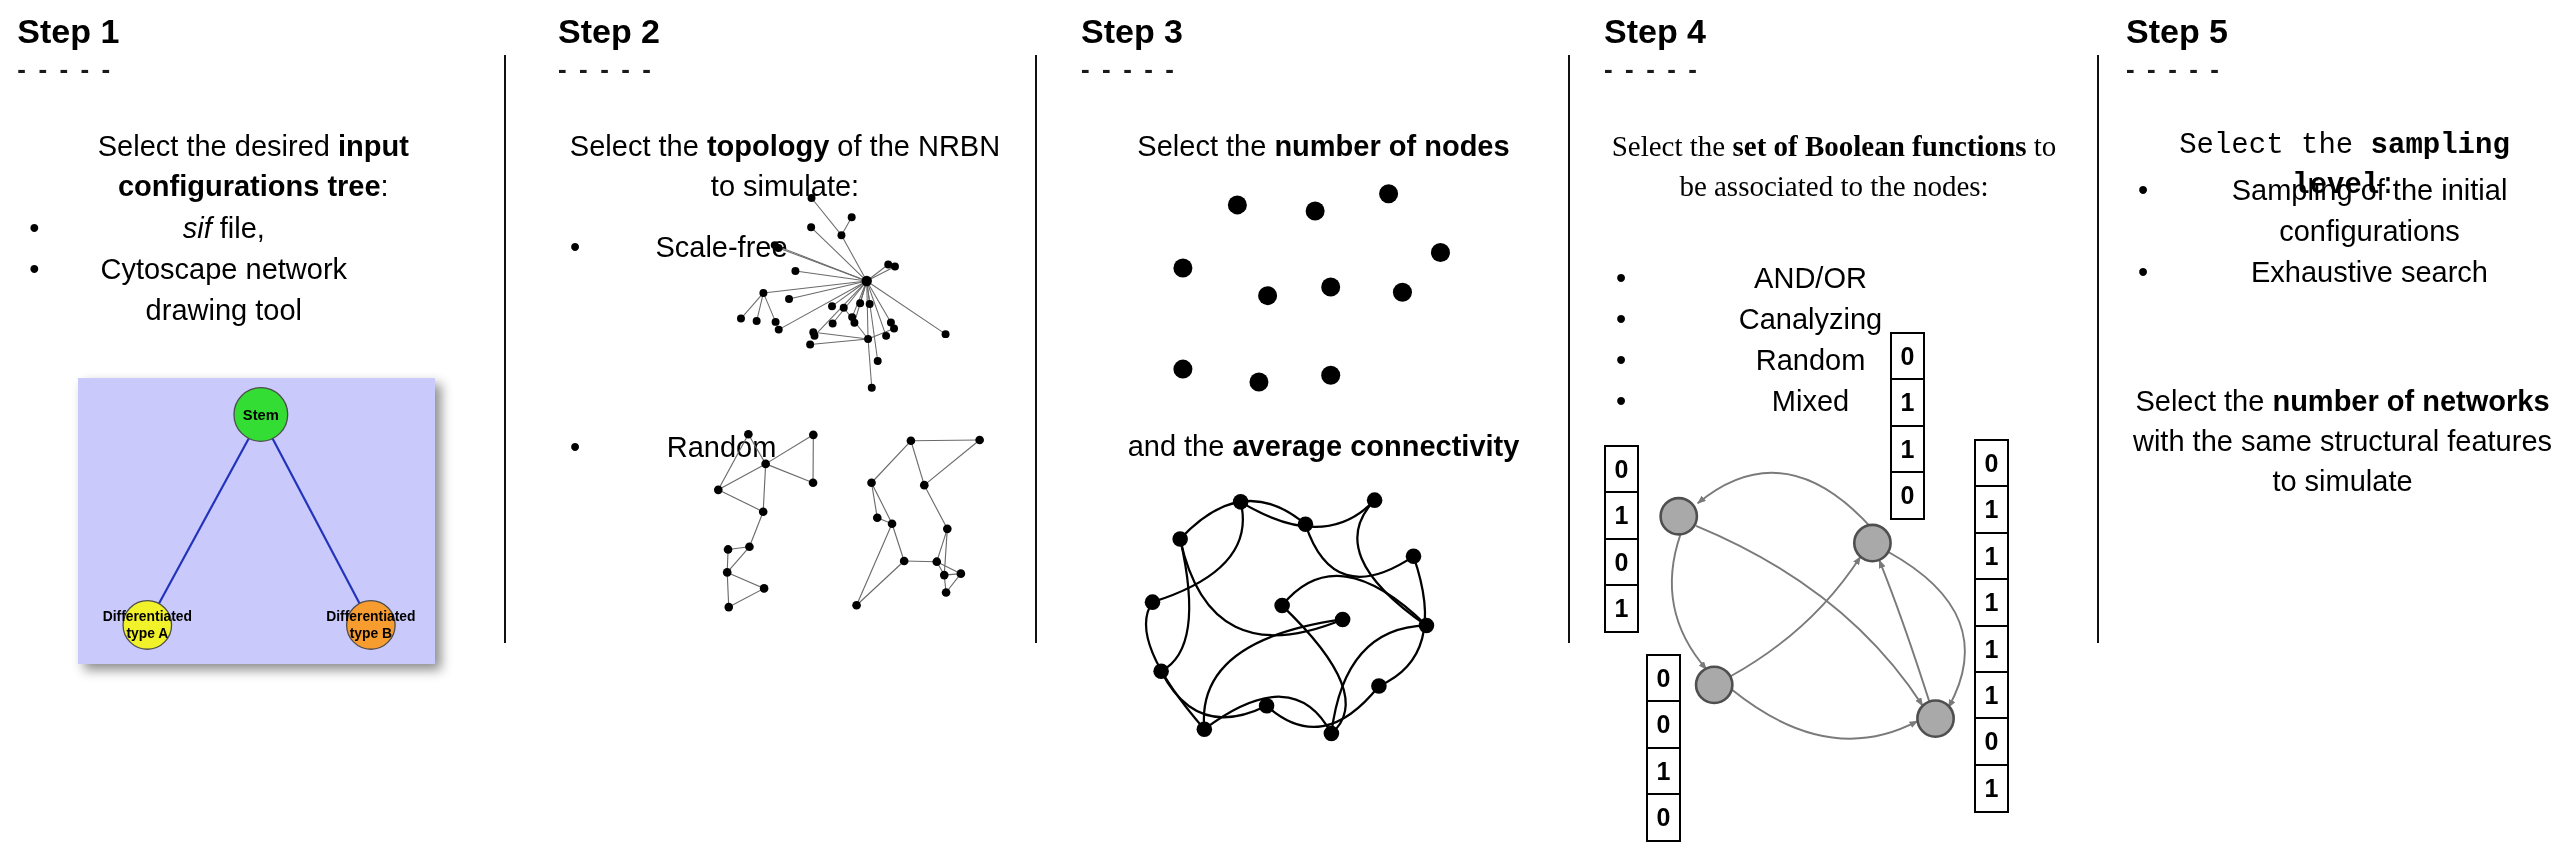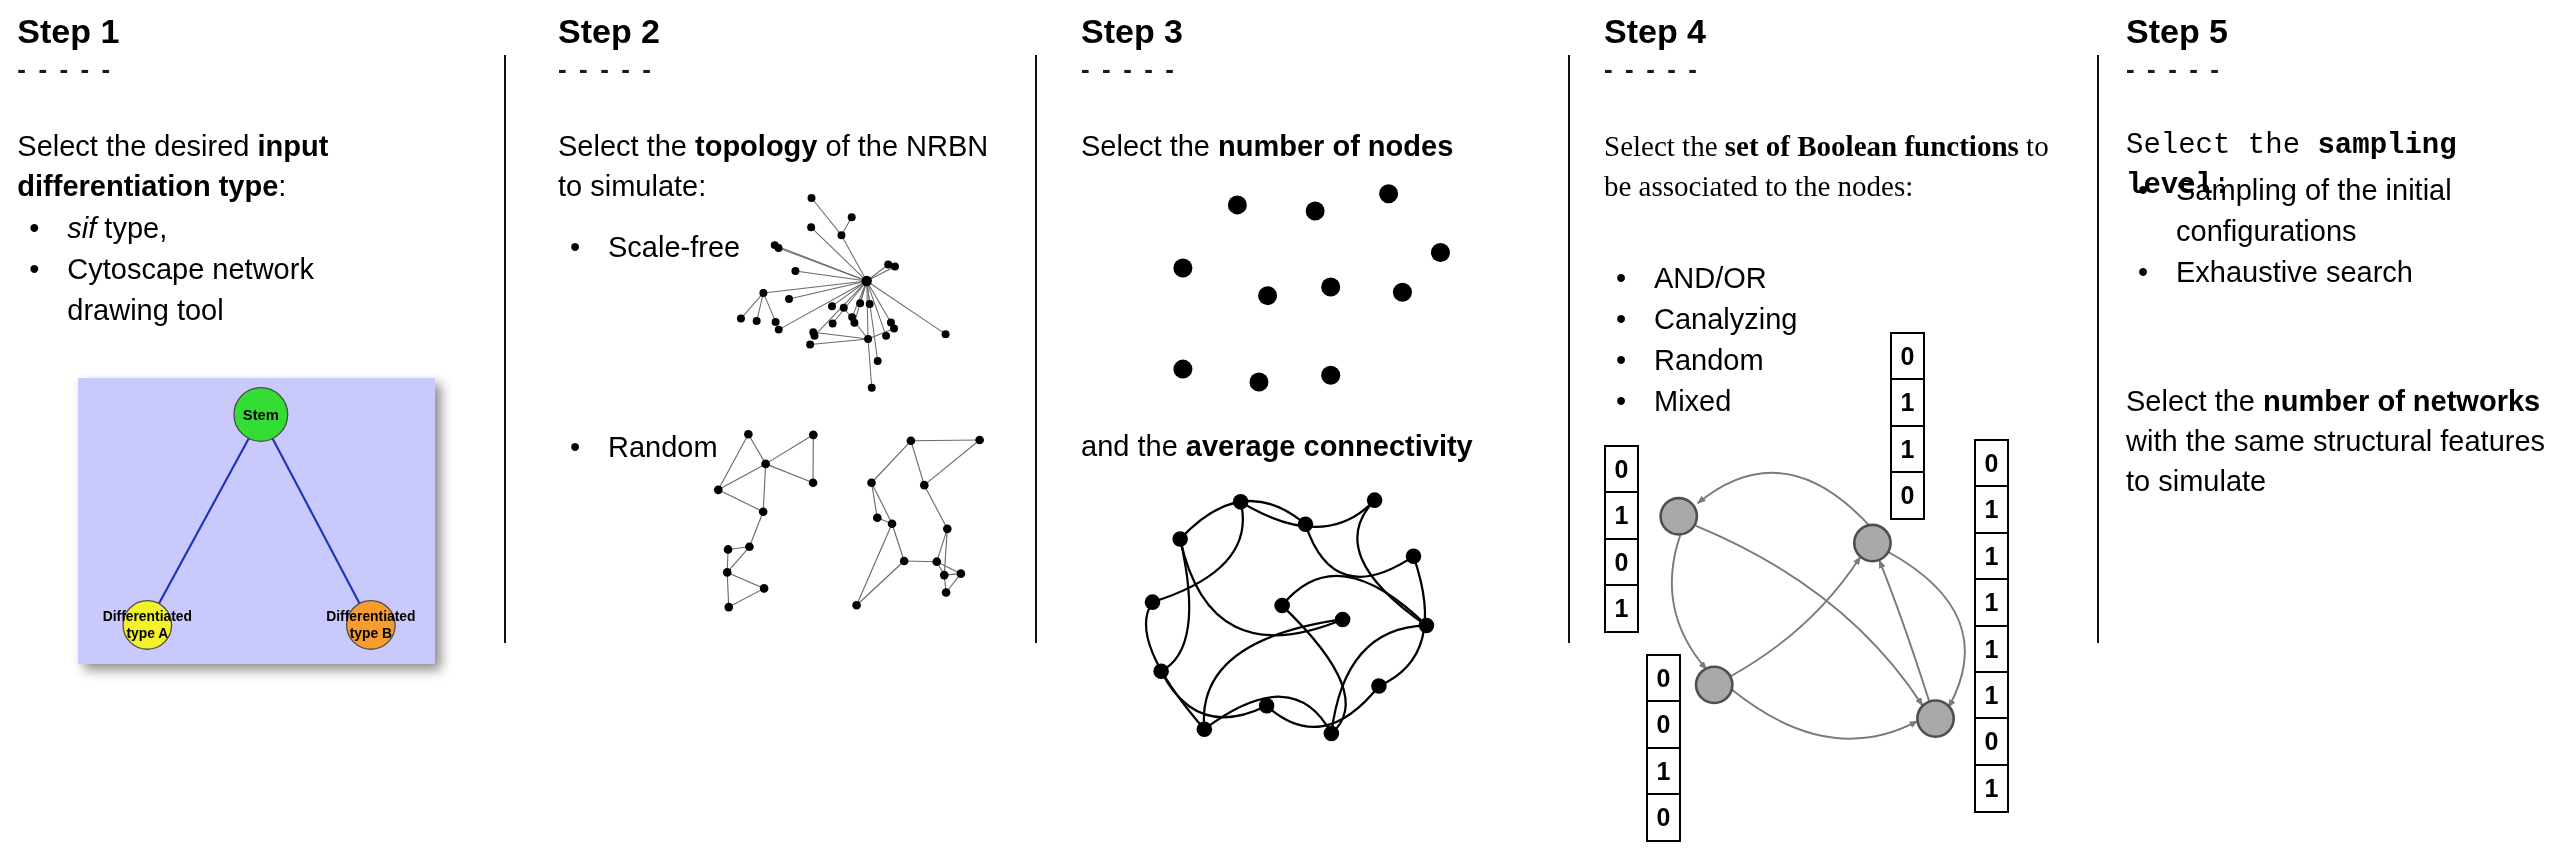--- a/index.html
+++ b/index.html
@@ -5,7 +5,7 @@
   *{margin:0;padding:0;box-sizing:border-box;}
   html,body{width:2576px;height:851px;}
   body{position:relative;background:#ffffff;font-family:"Liberation Sans",sans-serif;color:#000;overflow:hidden;}
-  .col{position:absolute;top:0;height:851px;}
+  .col{position:absolute;top:0;height:851px;text-align:center;}
   #col1{left:17.3px;width:486px;}
   #col2{left:558px;width:476px;}
   #col3{left:1081px;width:486px;}

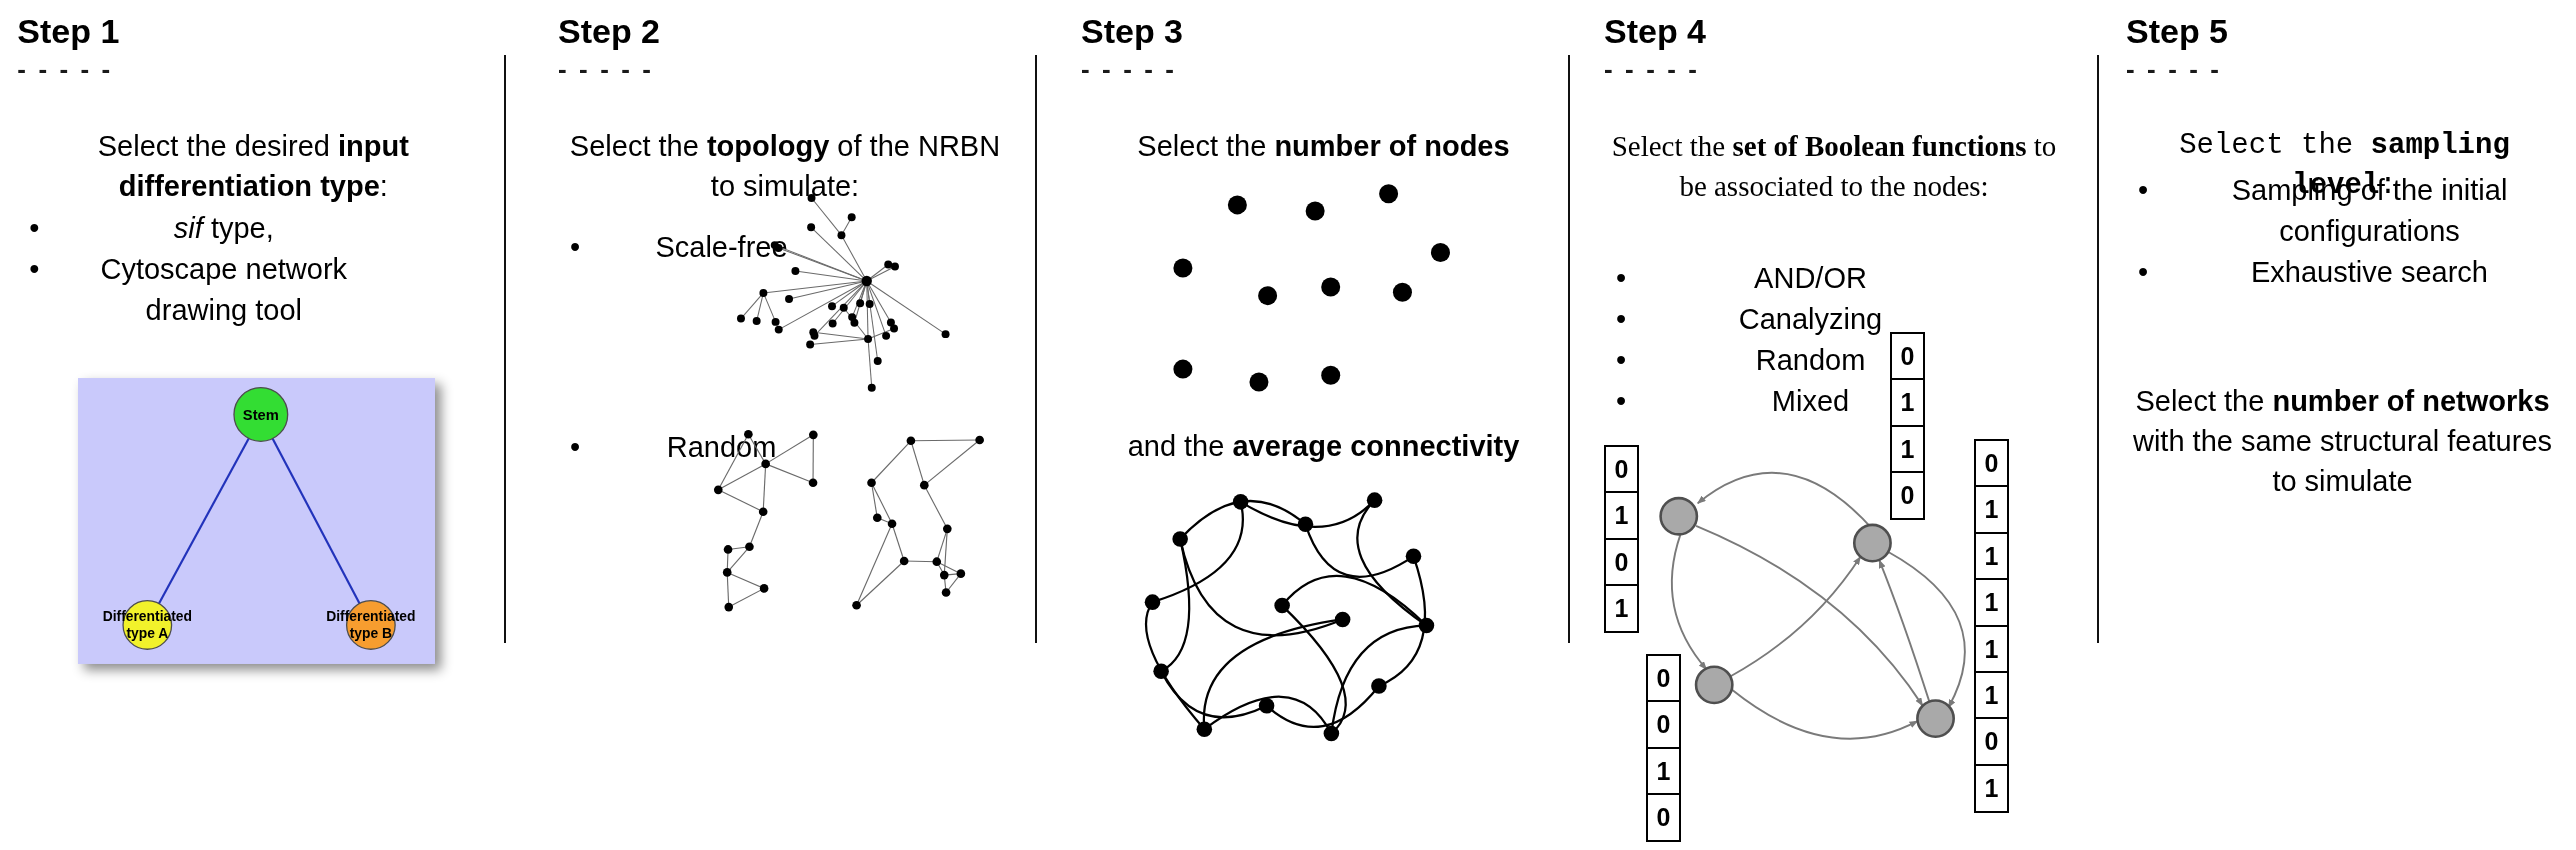--- a/index.html
+++ b/index.html
@@ -36,7 +36,7 @@
 <section class="col" id="col1">
   <h2 class="step-title">Step 1</h2>
   <div class="dashes">- - - - -</div>
-  <p class="intro" style="top:126px;width:472px;"><span>Select the desired </span><b>input differentiation type</b><span>:</span></p>
+  <p class="intro" style="top:126px;width:472px;"><span>Select the desired </span><b>input configurations tree</b><span>:</span></p>
   <div class="bullets" style="top:208px;width:363px;">
     <div class="bullet"><i>sif</i><span> type,</span></div>
     <div class="bullet"><span>Cytoscape network drawing tool</span></div>

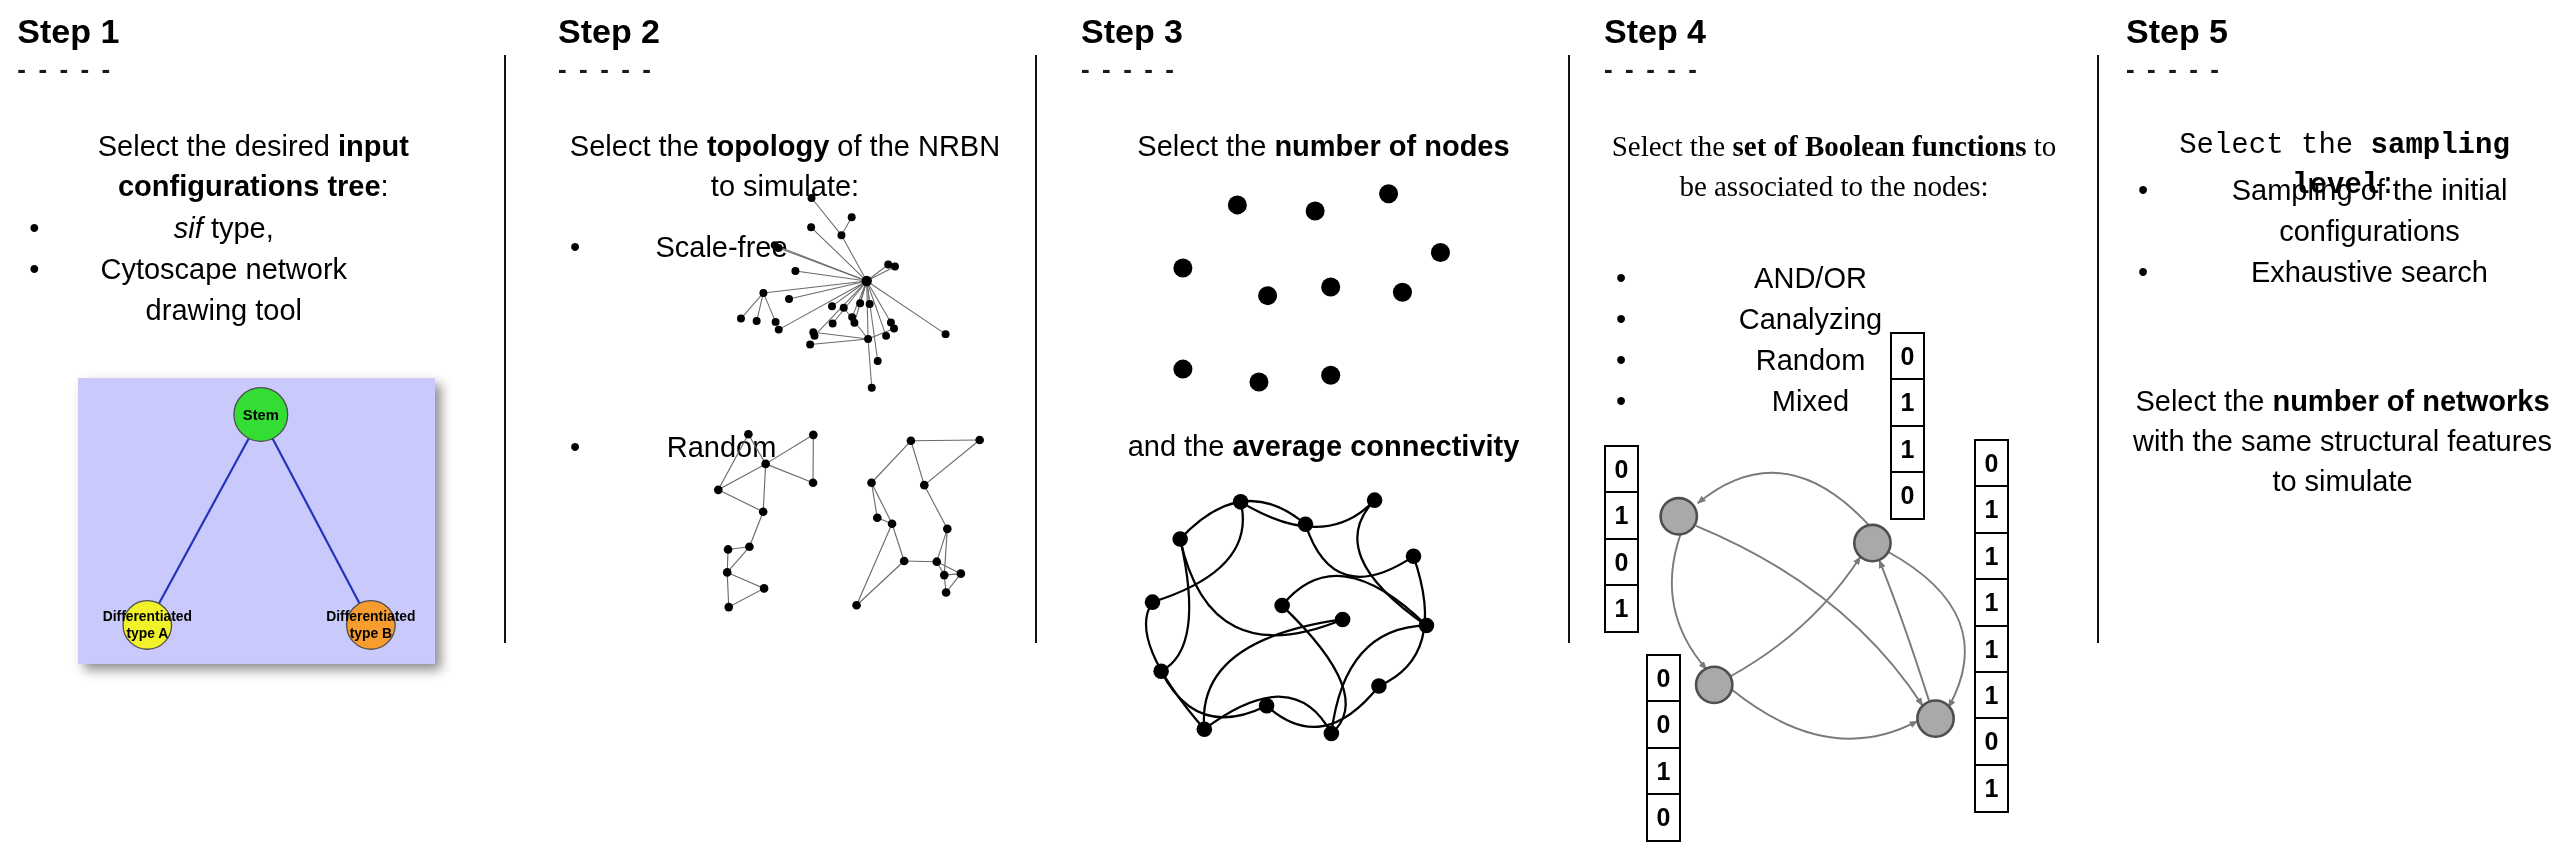--- a/index.html
+++ b/index.html
@@ -38,7 +38,7 @@
   <div class="dashes">- - - - -</div>
   <p class="intro" style="top:126px;width:472px;"><span>Select the desired </span><b>input configurations tree</b><span>:</span></p>
   <div class="bullets" style="top:208px;width:363px;">
-    <div class="bullet"><i>sif</i><span> type,</span></div>
+    <div class="bullet"><i>sif</i><span> file,</span></div>
     <div class="bullet"><span>Cytoscape network drawing tool</span></div>
   </div>
   <svg class="fig tree" style="left:61px;top:378px;" width="357" height="286" viewBox="0 0 412 330">

